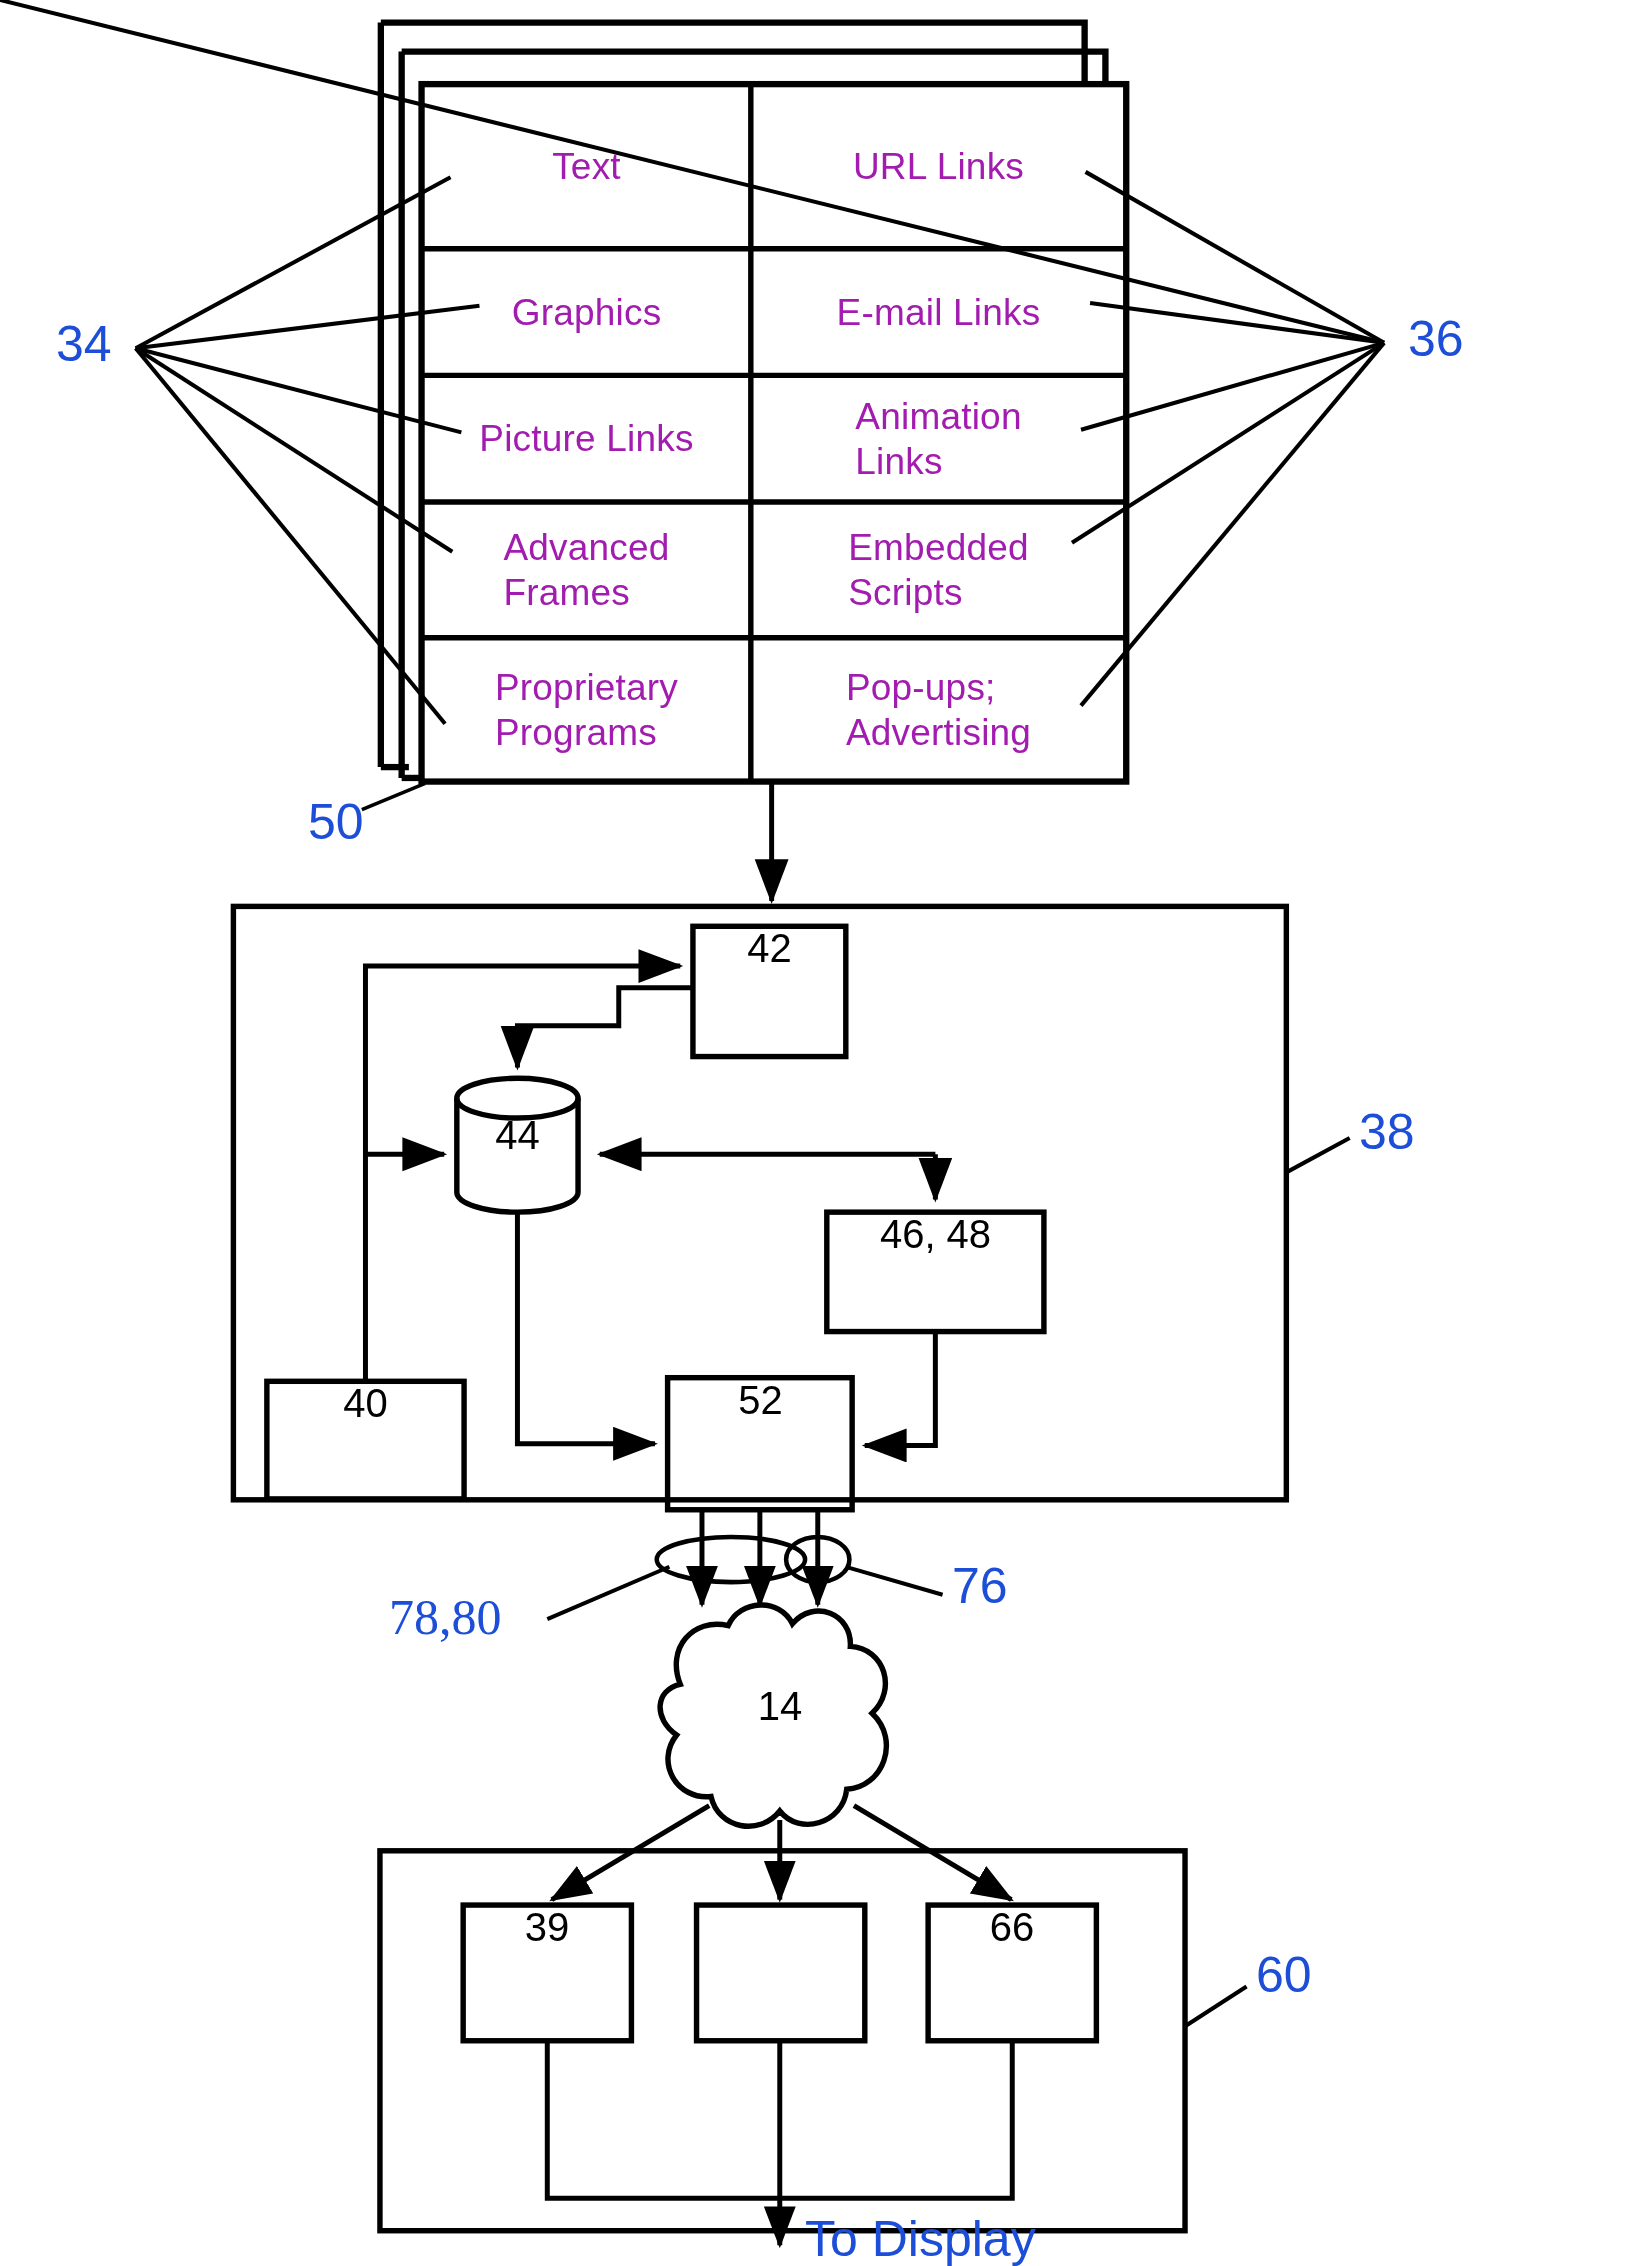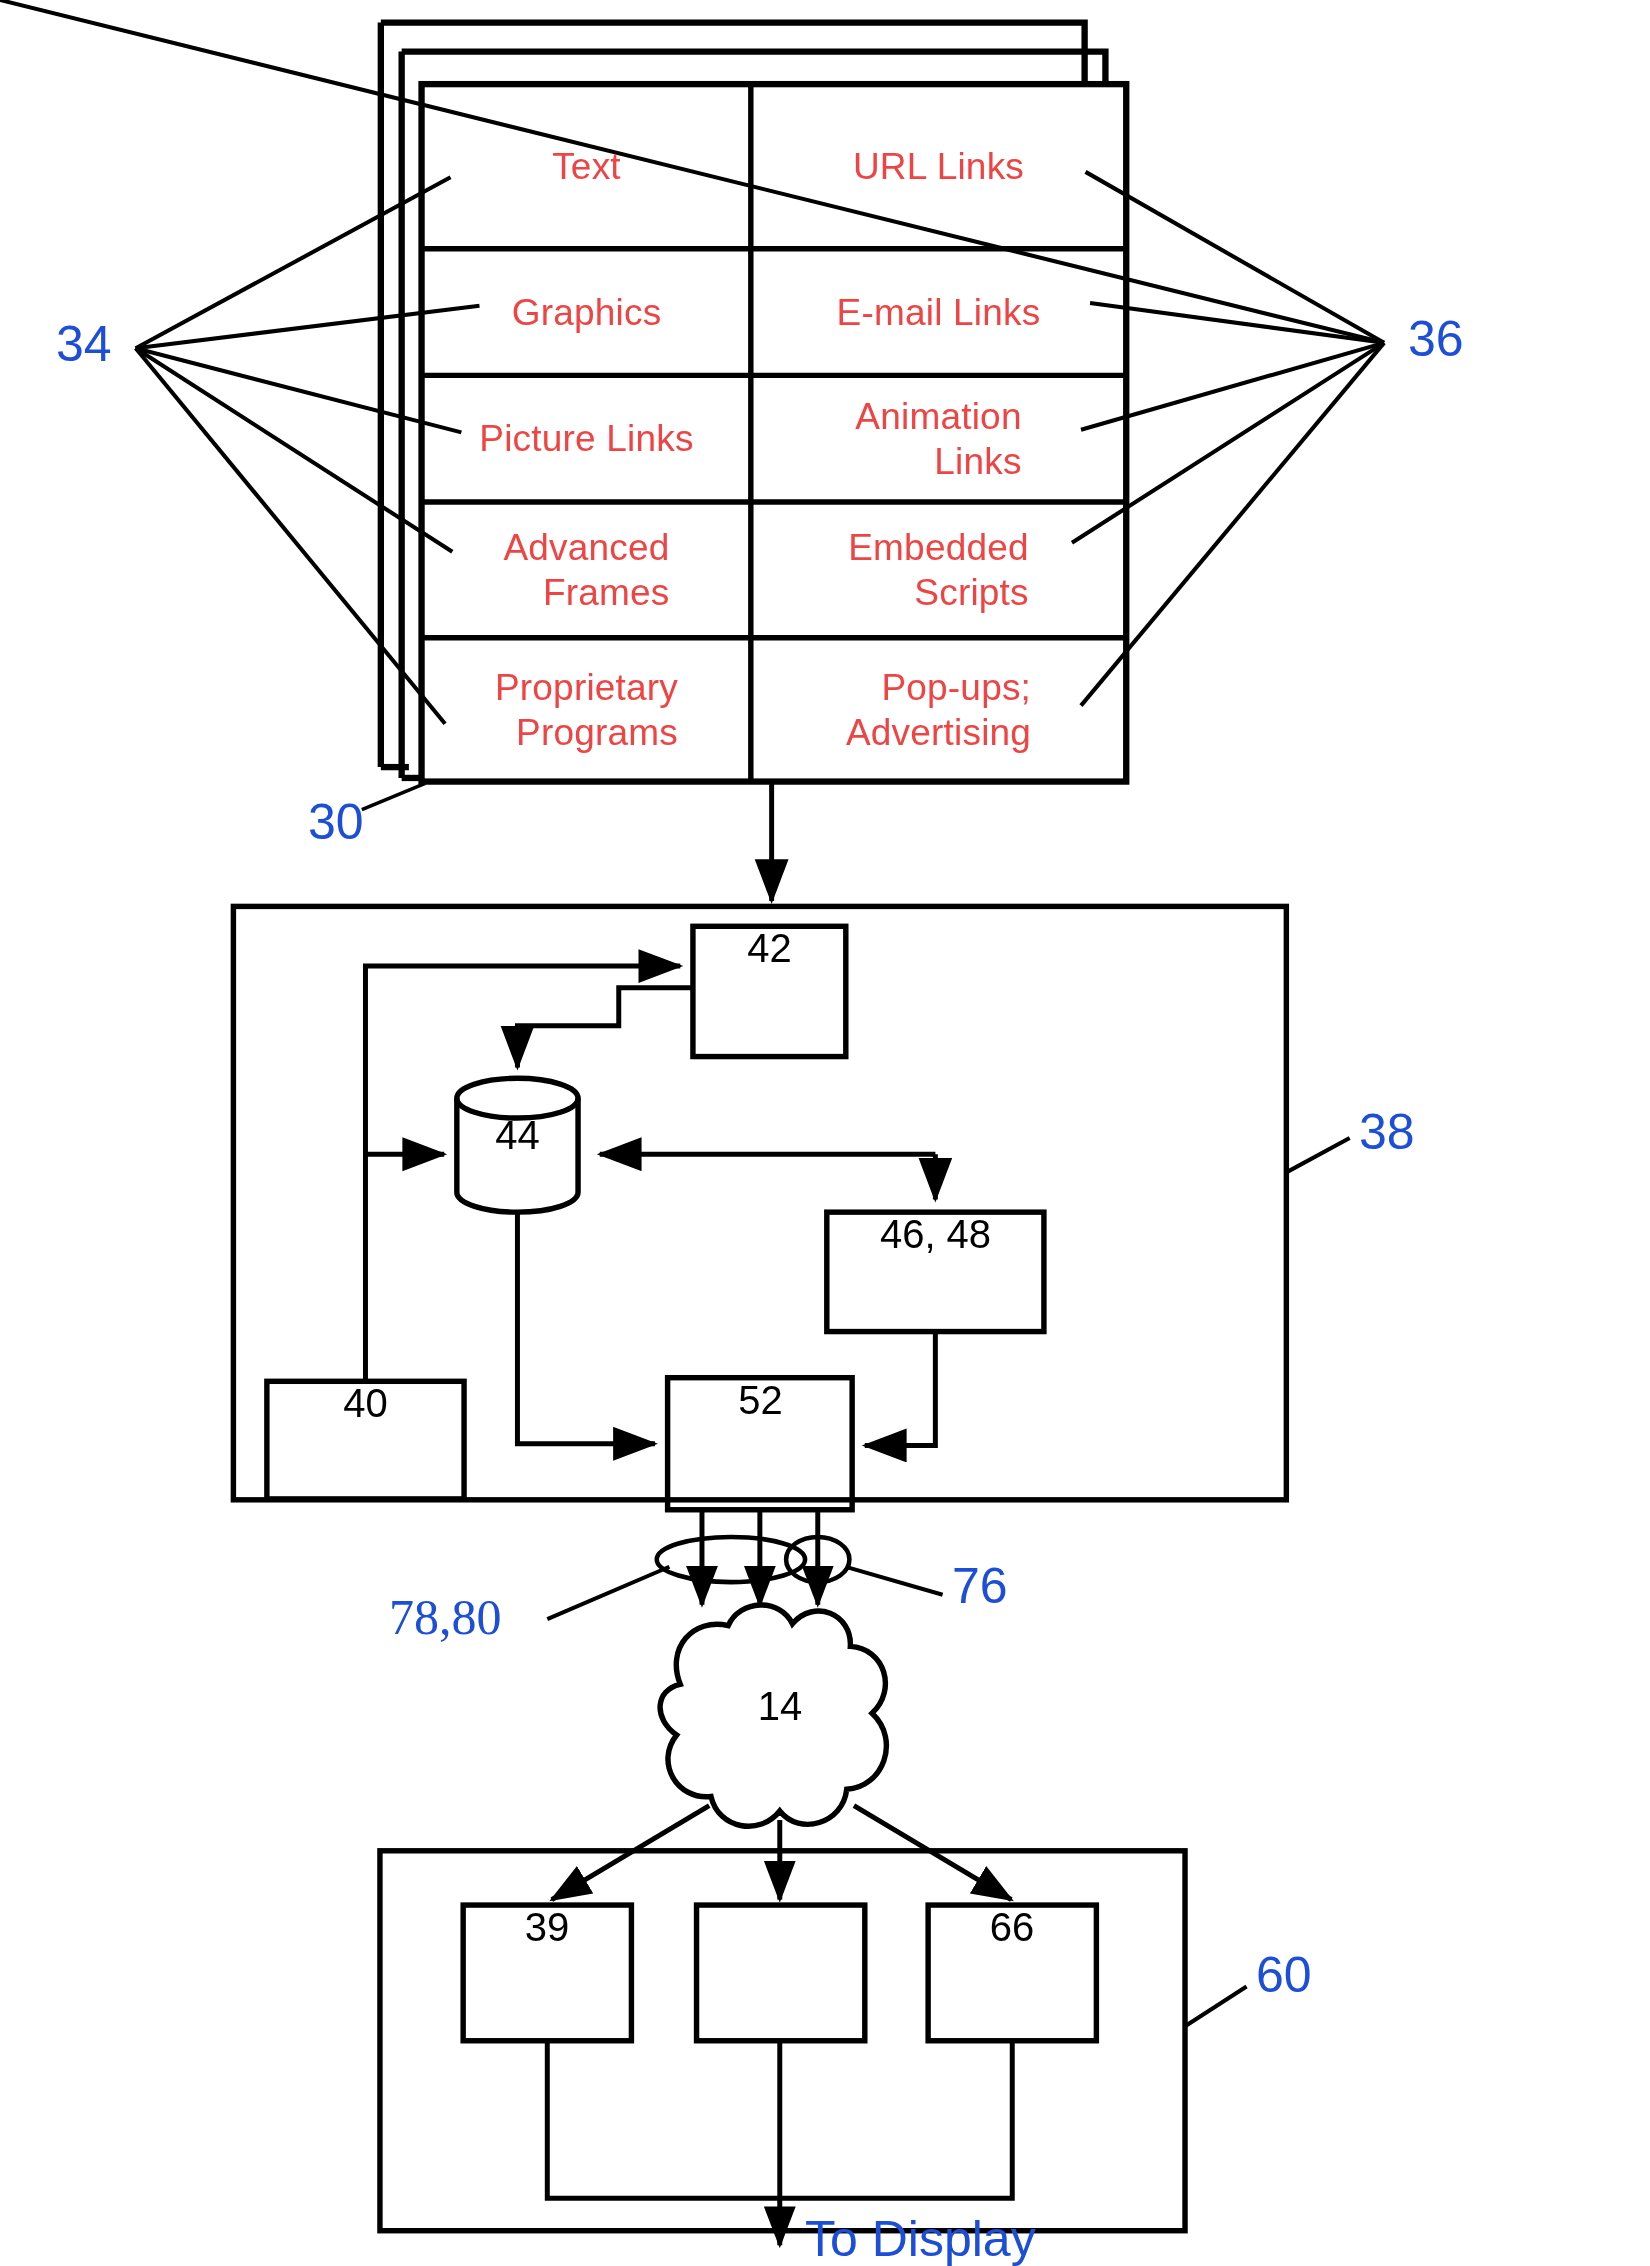--- a/index.html
+++ b/index.html
@@ -31,9 +31,9 @@
     font-family: "Liberation Sans", sans-serif;
     font-size: 37px;
     line-height: 42px;
-    color: #ef4444;
+    color: #a21caf;
     white-space: pre;
-    text-align: right;
+    text-align: left;
     letter-spacing: 0.2px;
   }
   .ref {

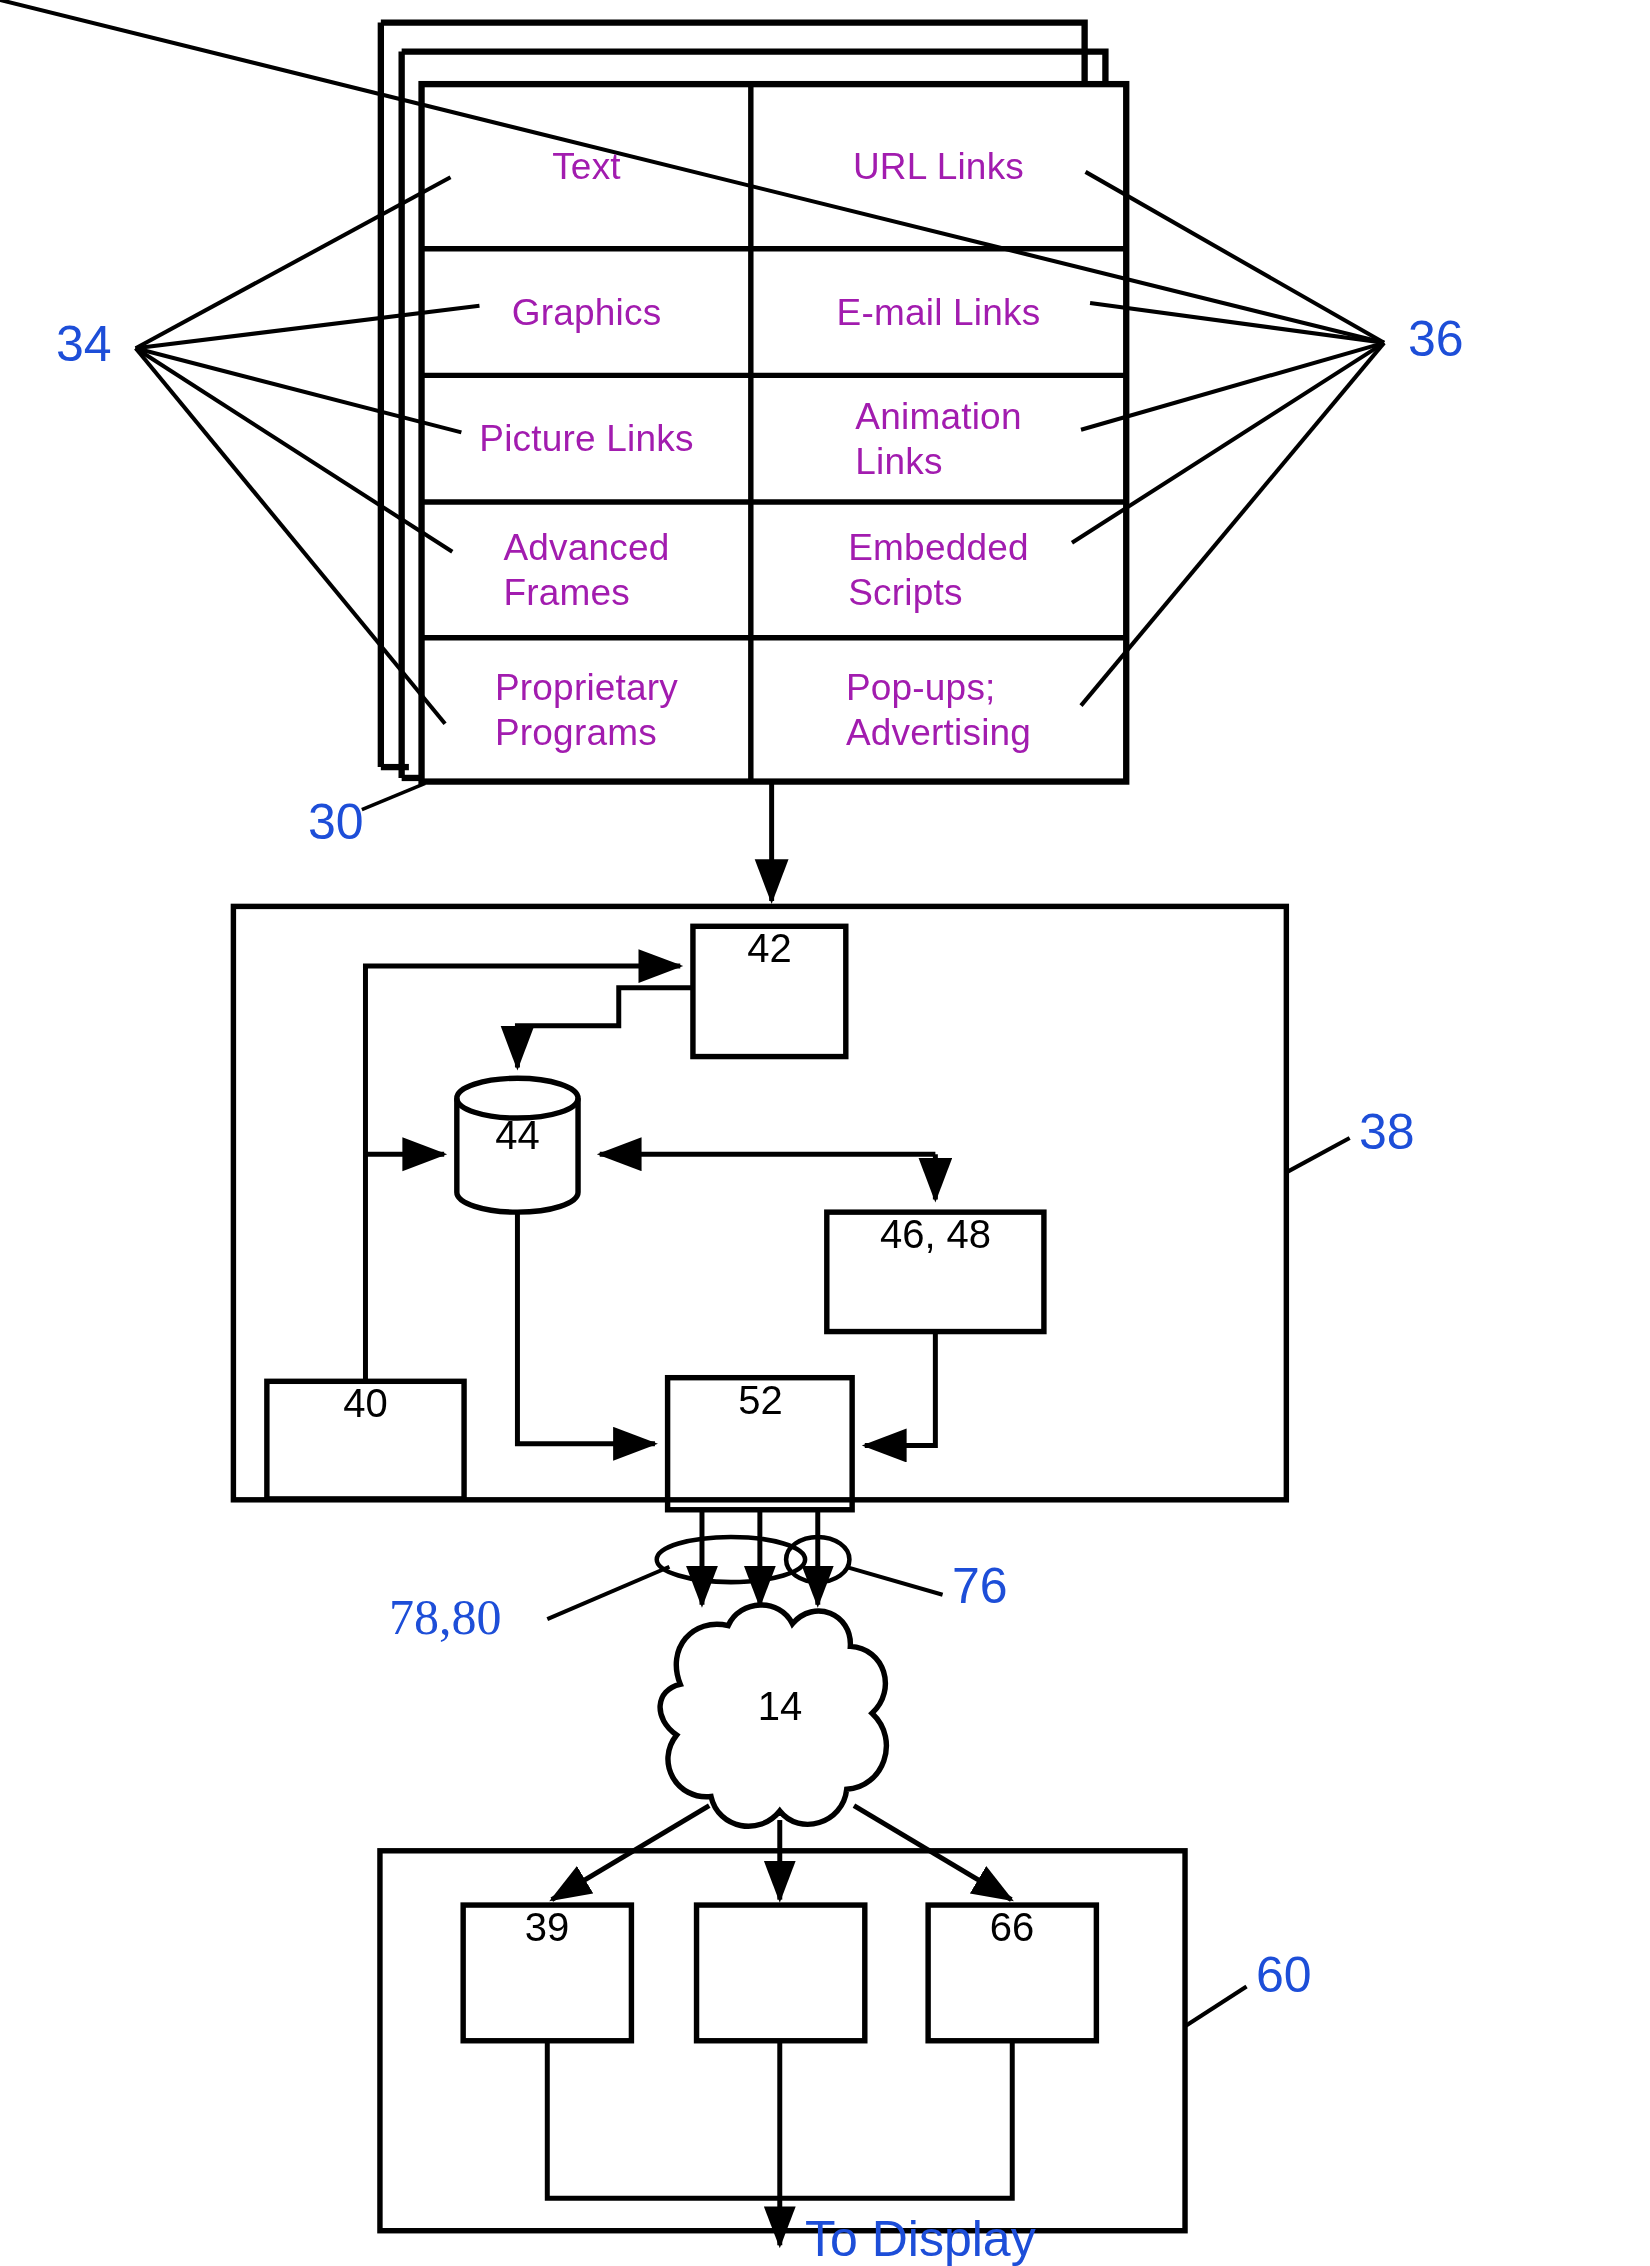--- a/index.html
+++ b/index.html
@@ -219,7 +219,7 @@
 
   <div class="ref" style="left:56px; top:323px;">34</div>
   <div class="ref" style="left:1408px; top:318px;">36</div>
-  <div class="ref" style="left:308px; top:801px;">30</div>
+  <div class="ref" style="left:308px; top:801px;">50</div>
   <div class="ref" style="left:1359px; top:1111px;">38</div>
   <div class="ref" style="left:1256px; top:1954px;">60</div>
 

